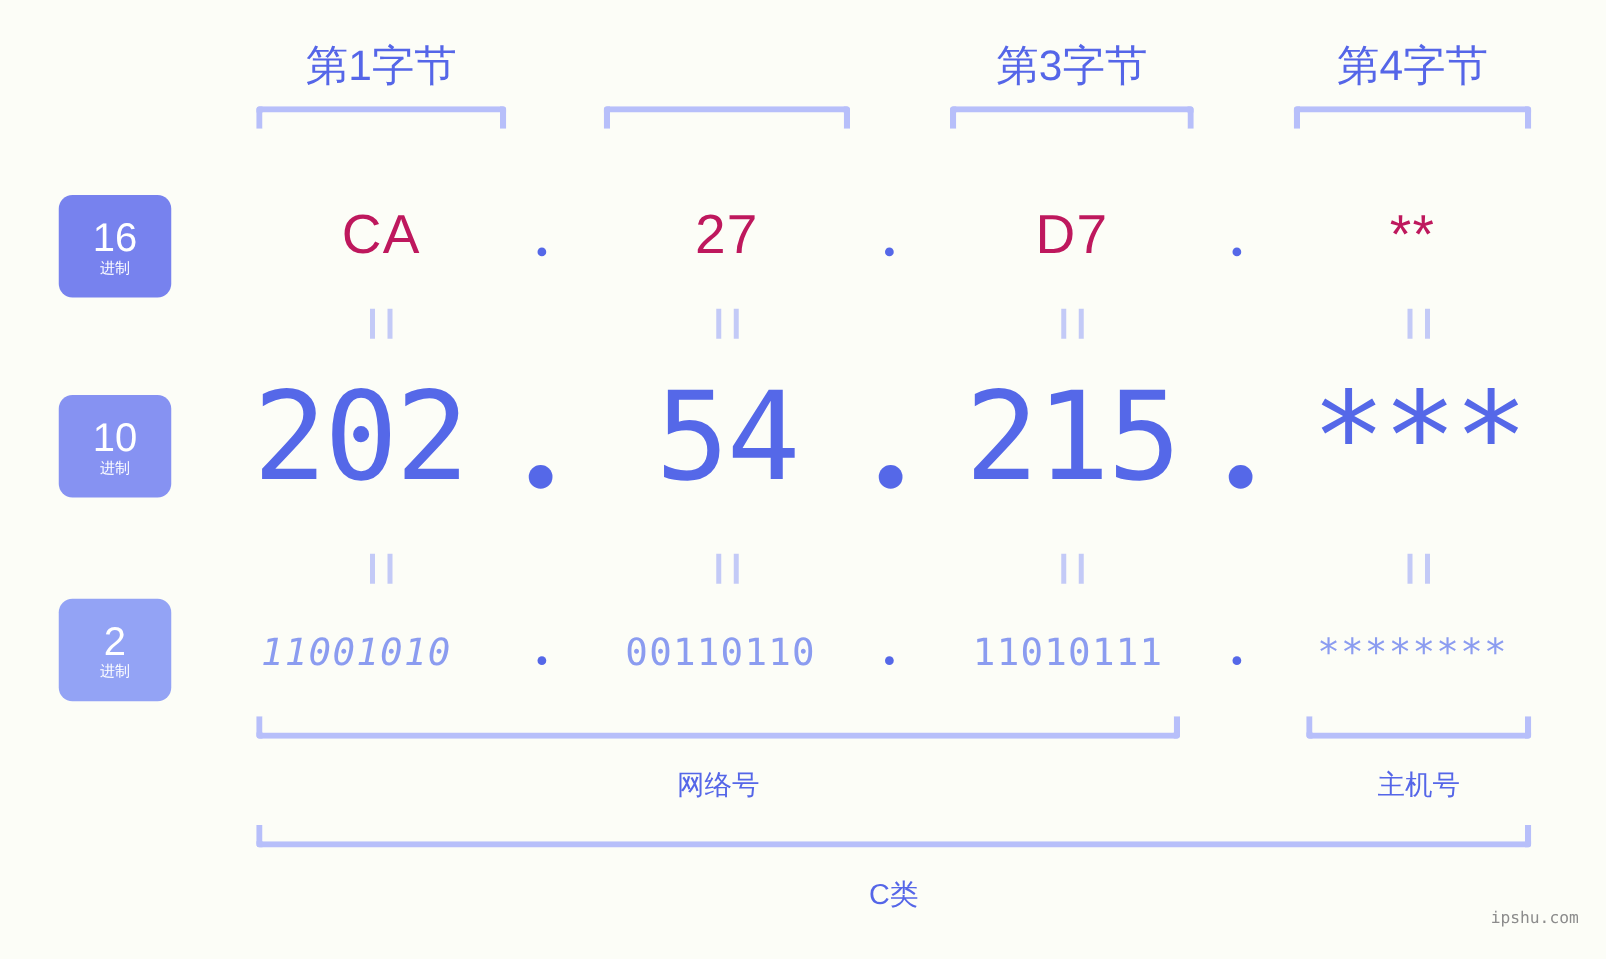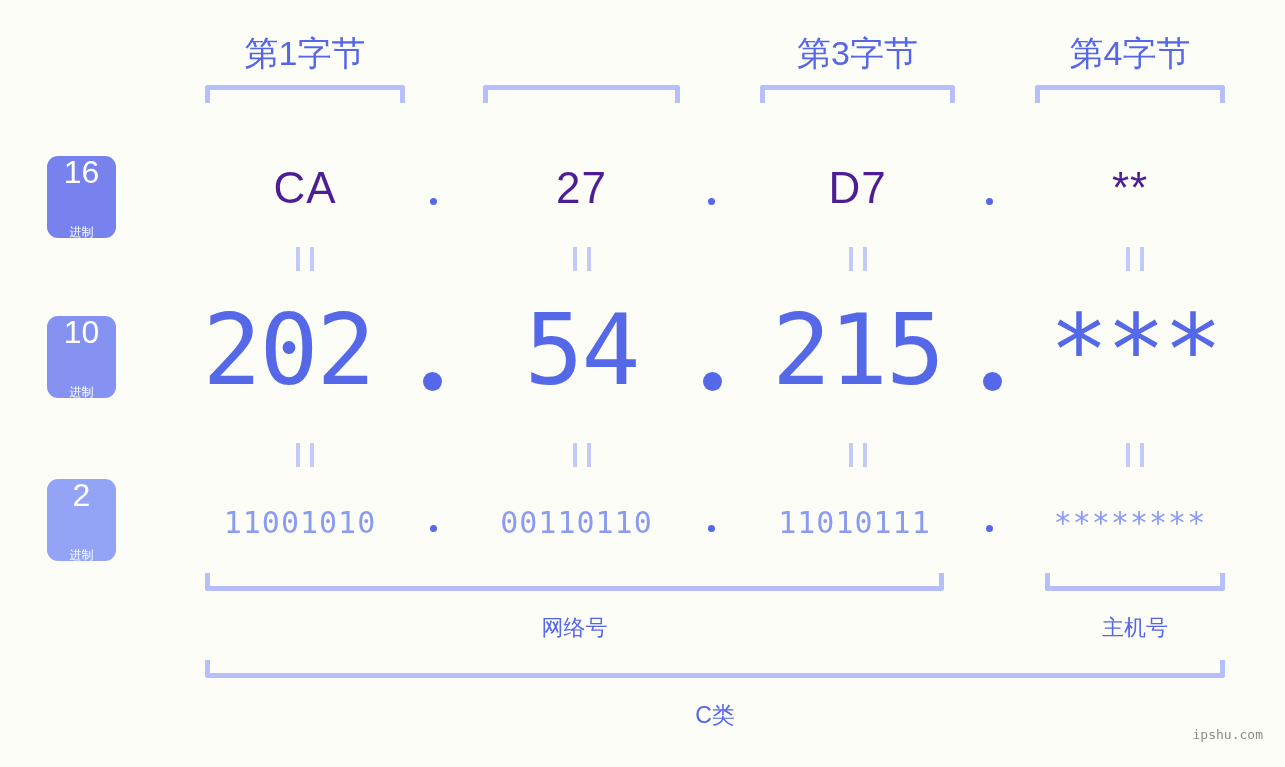--- a/index.html
+++ b/index.html
@@ -51,14 +51,14 @@
   .base-badge {
     position: absolute;
     left: 47px;
-    width: 69px;
+    width: 90px;
     height: 82px;
     border-radius: 11px;
     color: #ffffff;
     text-align: center;
     display: flex;
     flex-direction: column;
-    justify-content: space-between;
+    justify-content: center;
     align-items: center;
     line-height: 1;
   }

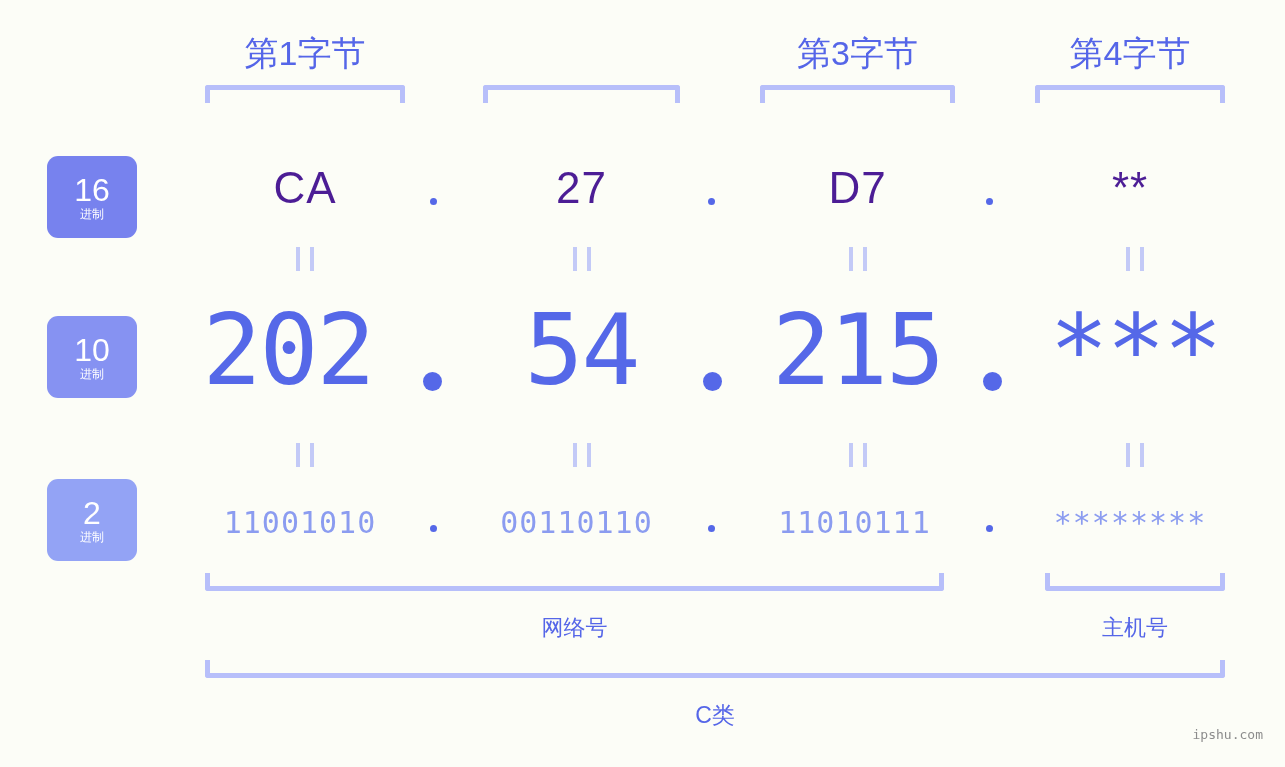--- a/index.html
+++ b/index.html
@@ -83,7 +83,7 @@
 
   .row-hex .cell {
     font-size: 44px;
-    color: #4c1d95;
+    color: #be185d;
     font-family: "Liberation Sans", sans-serif;
     letter-spacing: 1px;
   }

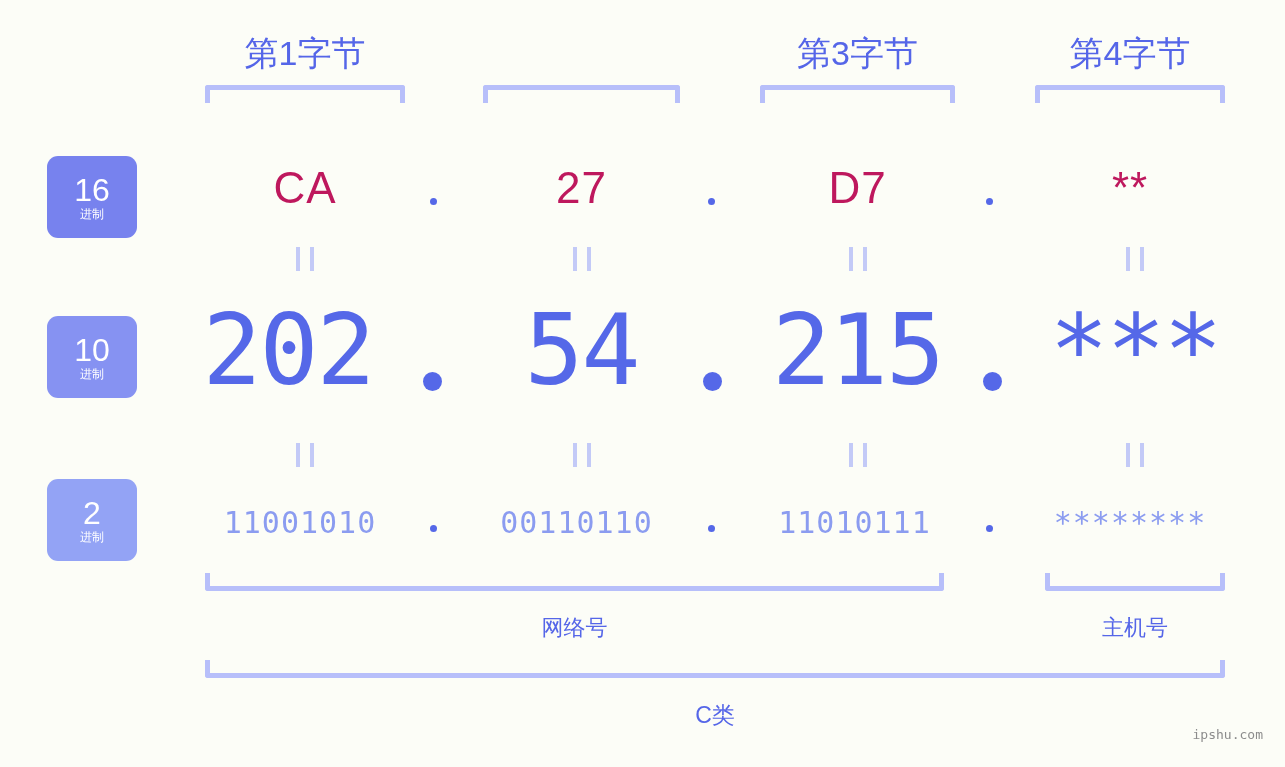--- a/index.html
+++ b/index.html
@@ -270,7 +270,7 @@
   </div>
 
   <div class="row-bin">
-    <div class="cell" style="left:200px;top:505px;width:200px;">
+    <div class="cell" style="left:185px;top:505px;width:200px;font-style:italic;">
       <span>11001010</span>
     </div>
     <div class="cell" style="left:478px;top:505px;width:197px;">

